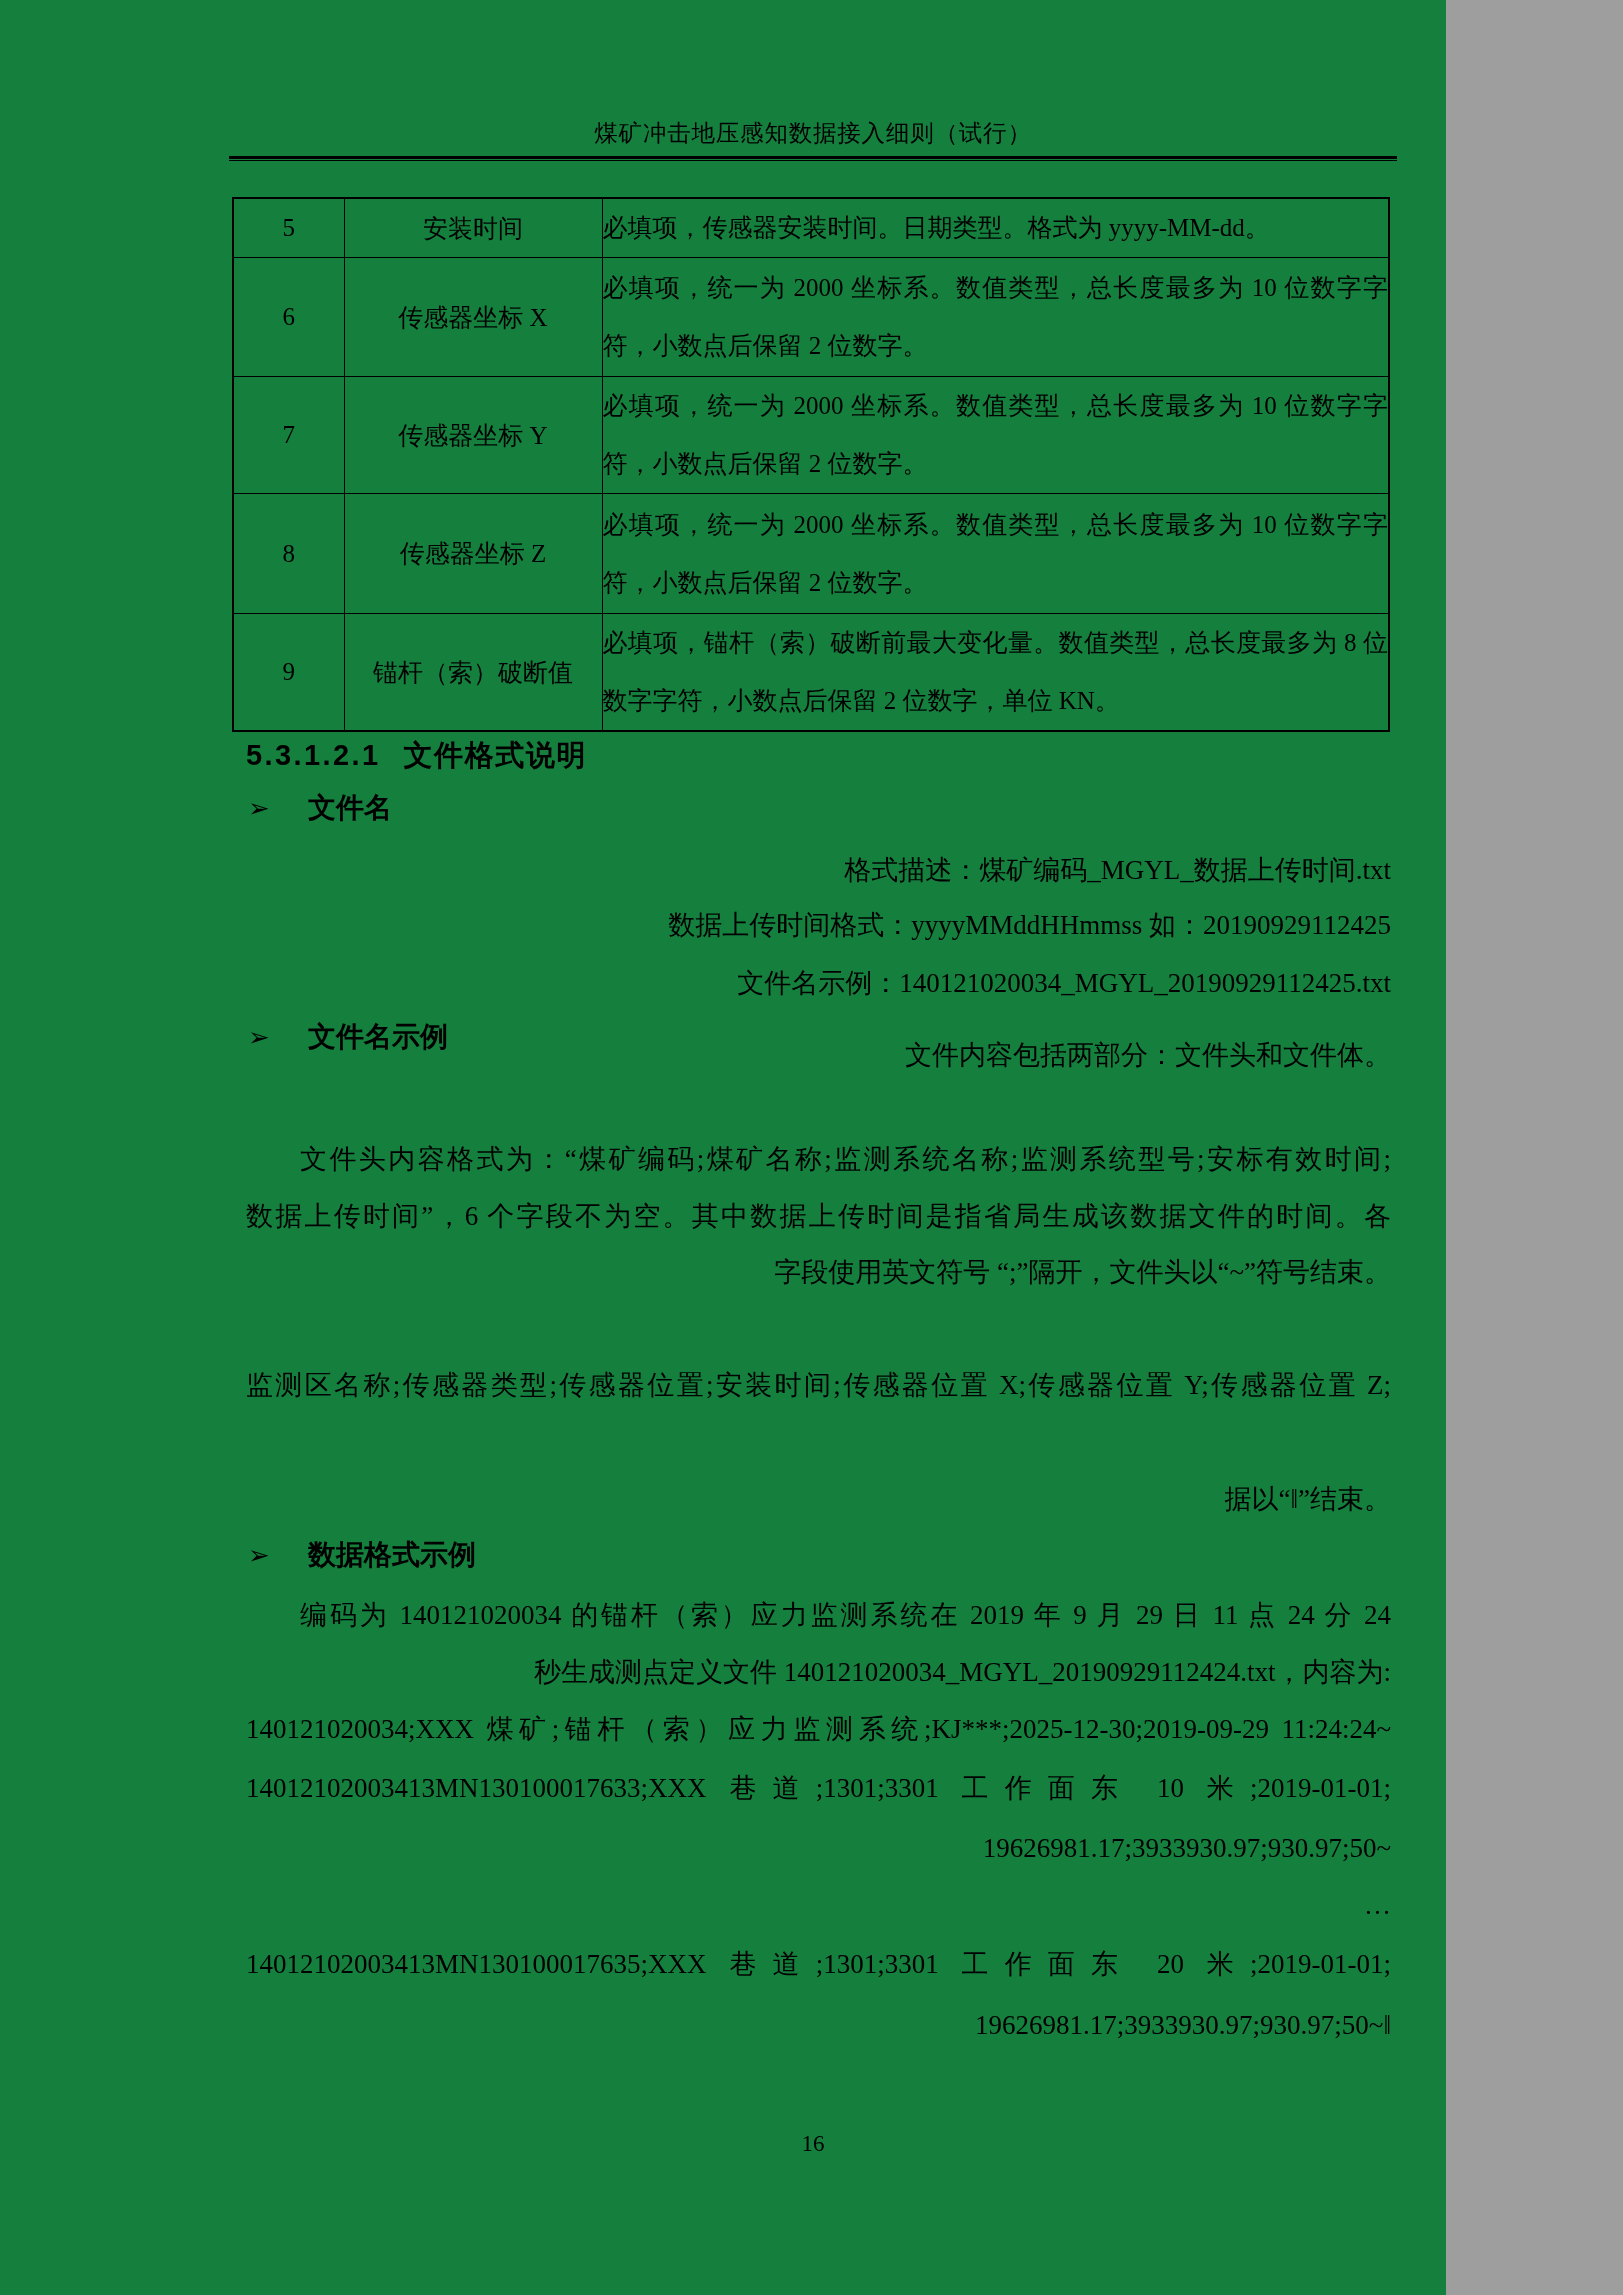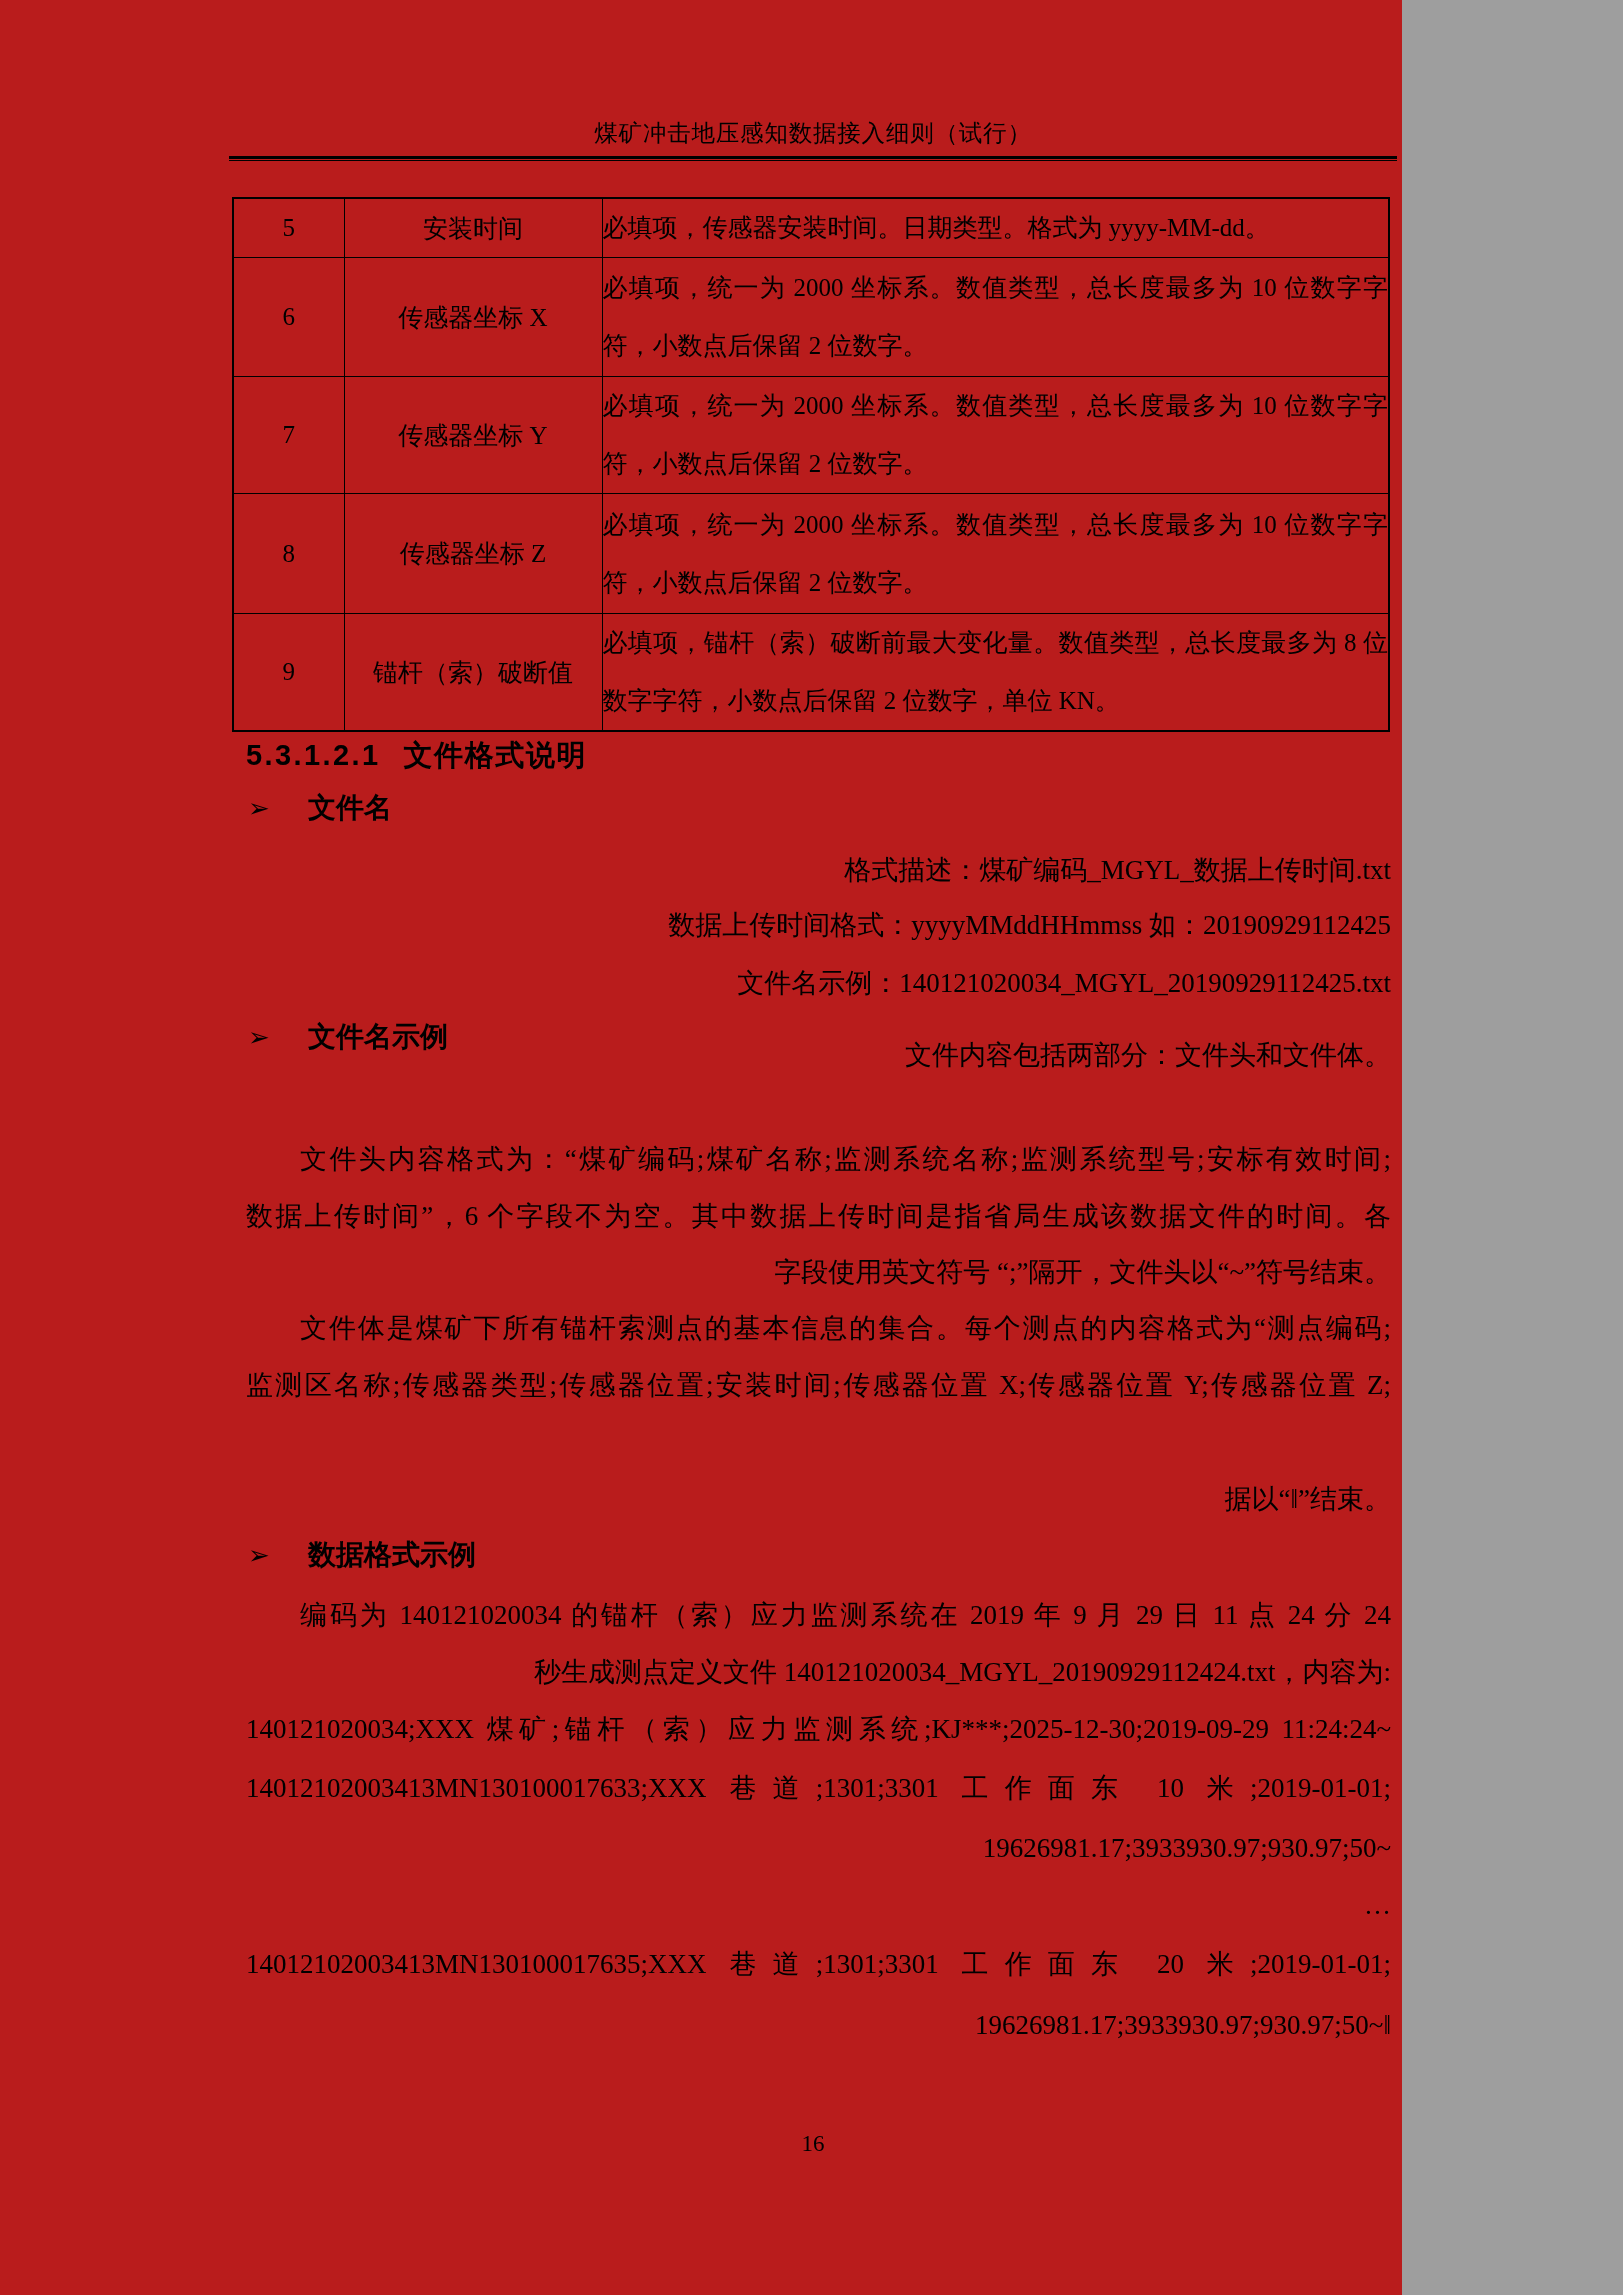--- a/index.html
+++ b/index.html
@@ -6,10 +6,11 @@
   .page{
     position:relative;
     width:1402px;height:2295px;
-    background:#b91c1c;
+    background:#15803d;
     font-family:"Liberation Serif","DejaVu Serif",serif;
     color:#000;
     overflow:hidden;
+    padding-left:44px;
   }
   
   .hdr-title{

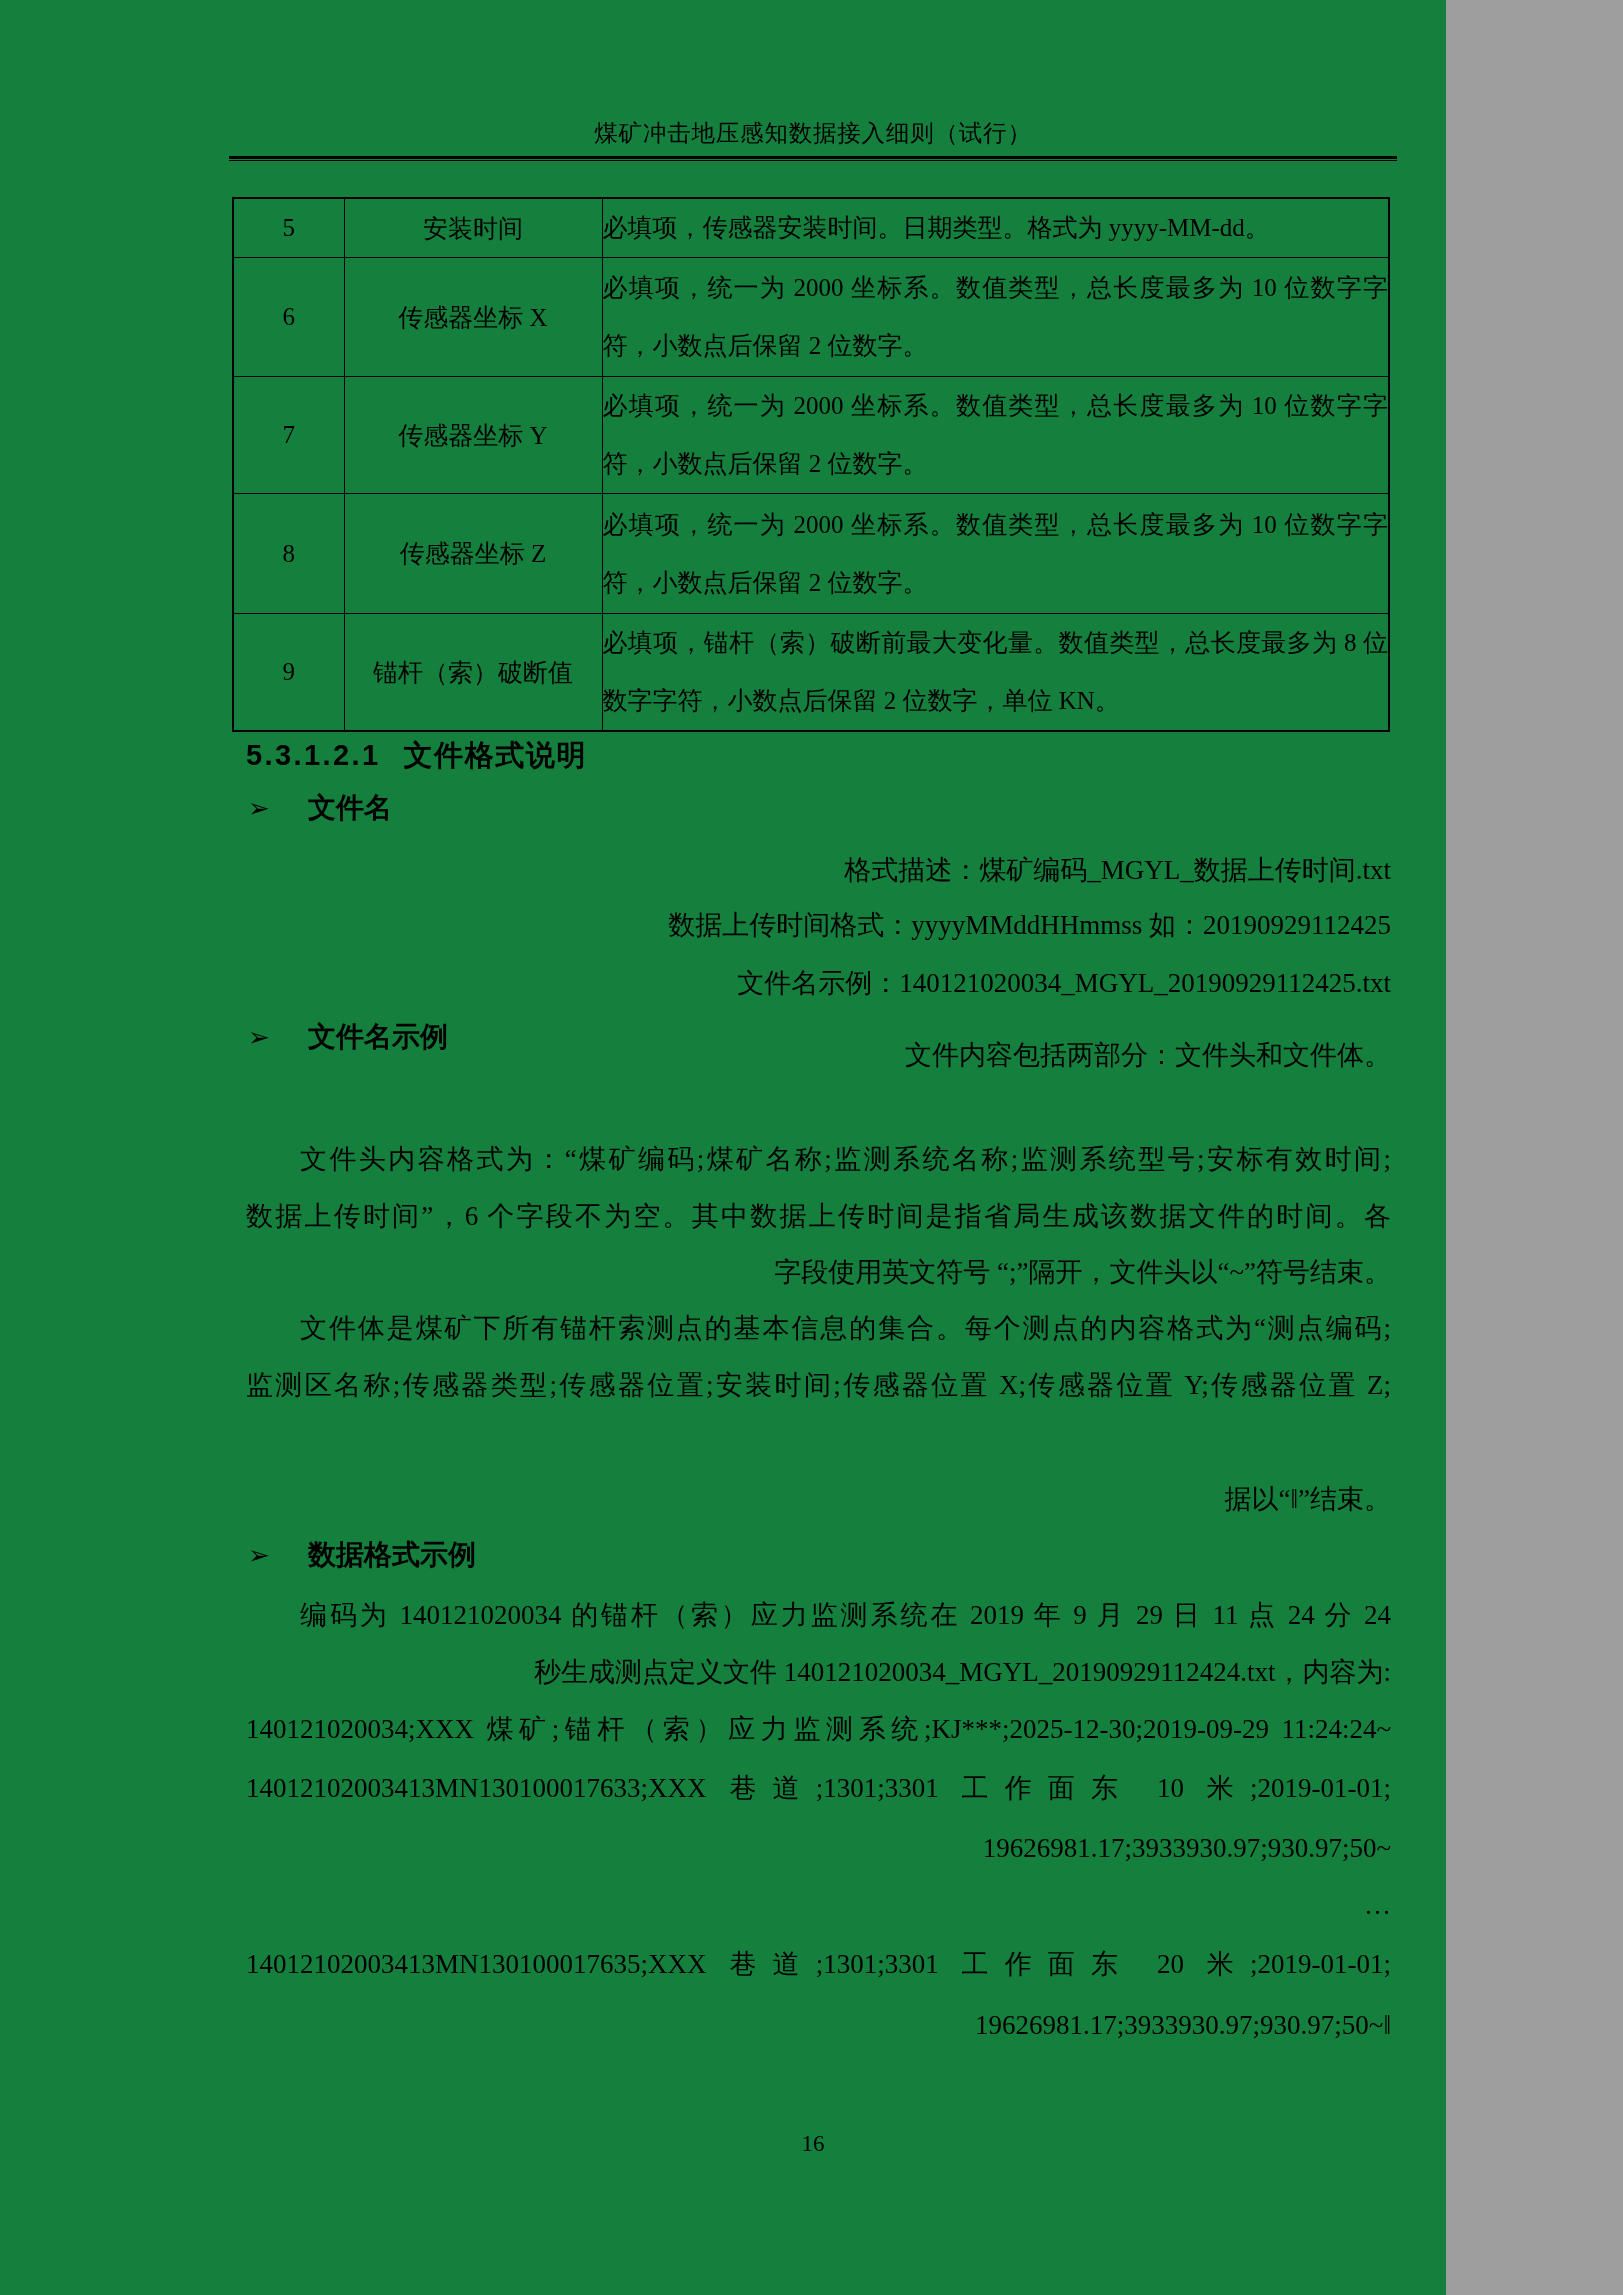--- a/index.html
+++ b/index.html
@@ -137,7 +137,6 @@
   <div class="line ind jfull" style="top:1131px">文件头内容格式为：“煤矿编码;煤矿名称;监测系统名称;监测系统型号;安标有效时间;</div>
   <div class="line jfull" style="top:1188px">数据上传时间”，6 个字段不为空。其中数据上传时间是指省局生成该数据文件的时间。各</div>
   <div class="line" style="top:1244px">字段使用英文符号 “;”隔开，文件头以“~”符号结束。</div>
-  <div class="line ind jfull" style="top:1300px">文件体是煤矿下所有锚杆索测点的基本信息的集合。每个测点的内容格式为“测点编码;</div>
   <div class="line jfull" style="top:1357px">监测区名称;传感器类型;传感器位置;安装时间;传感器位置 X;传感器位置 Y;传感器位置 Z;</div>
   <div class="line" style="top:1471px">据以“‖”结束。</div>
 

